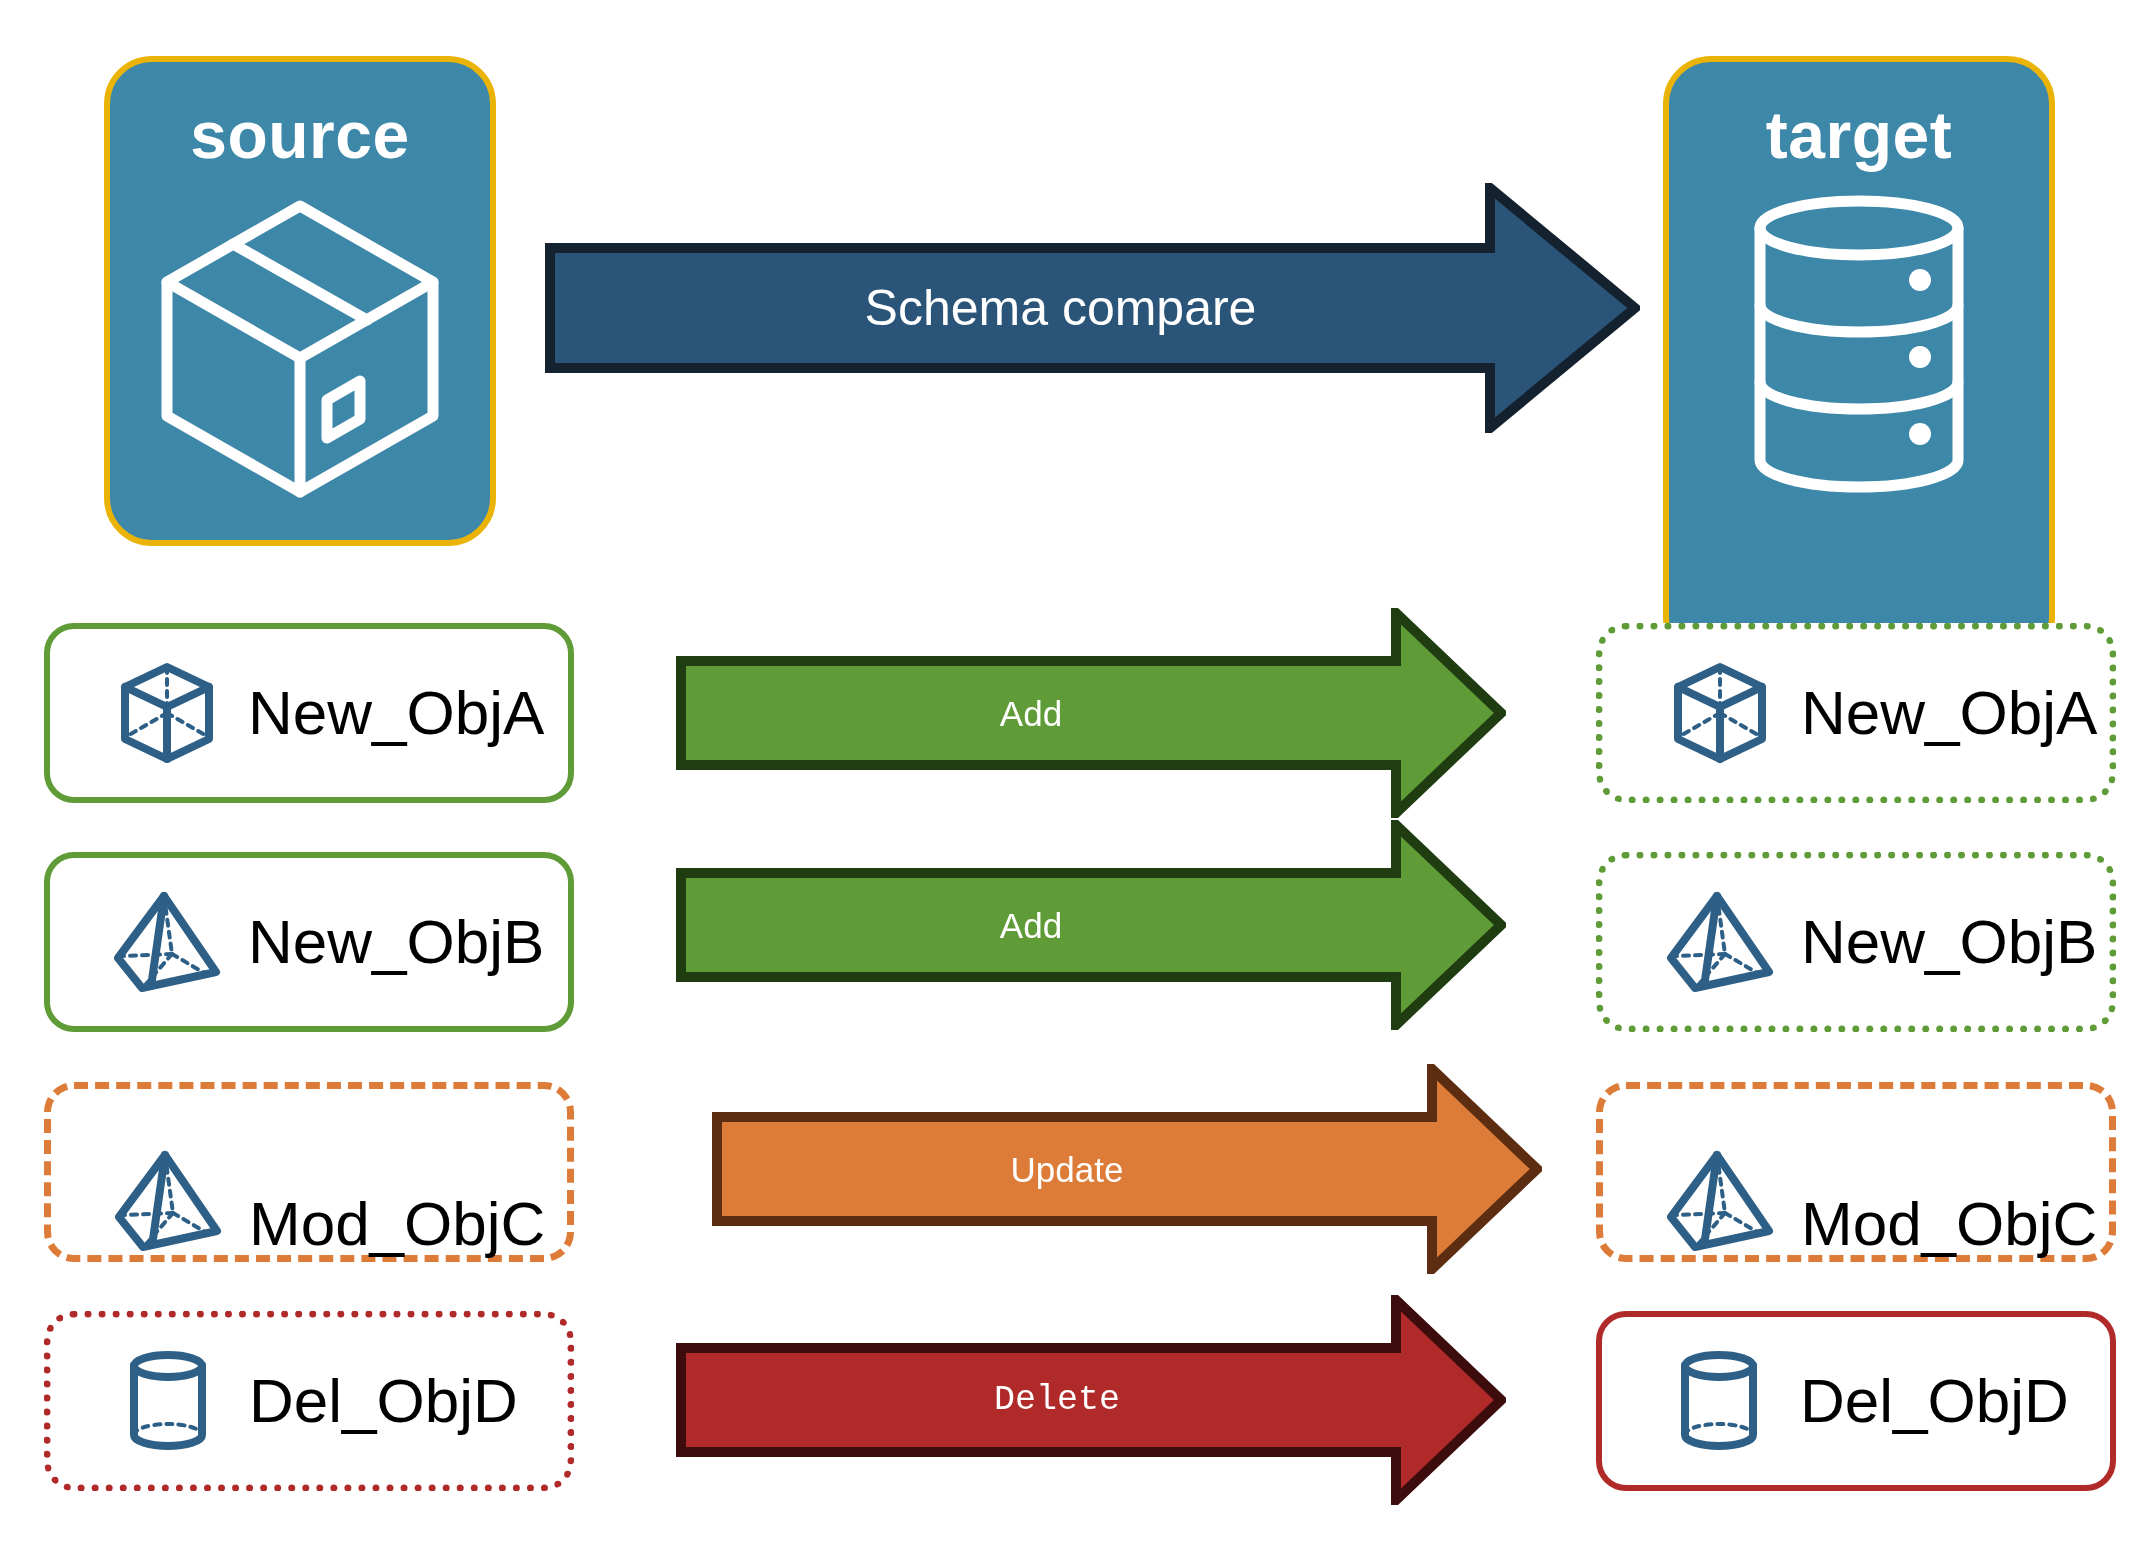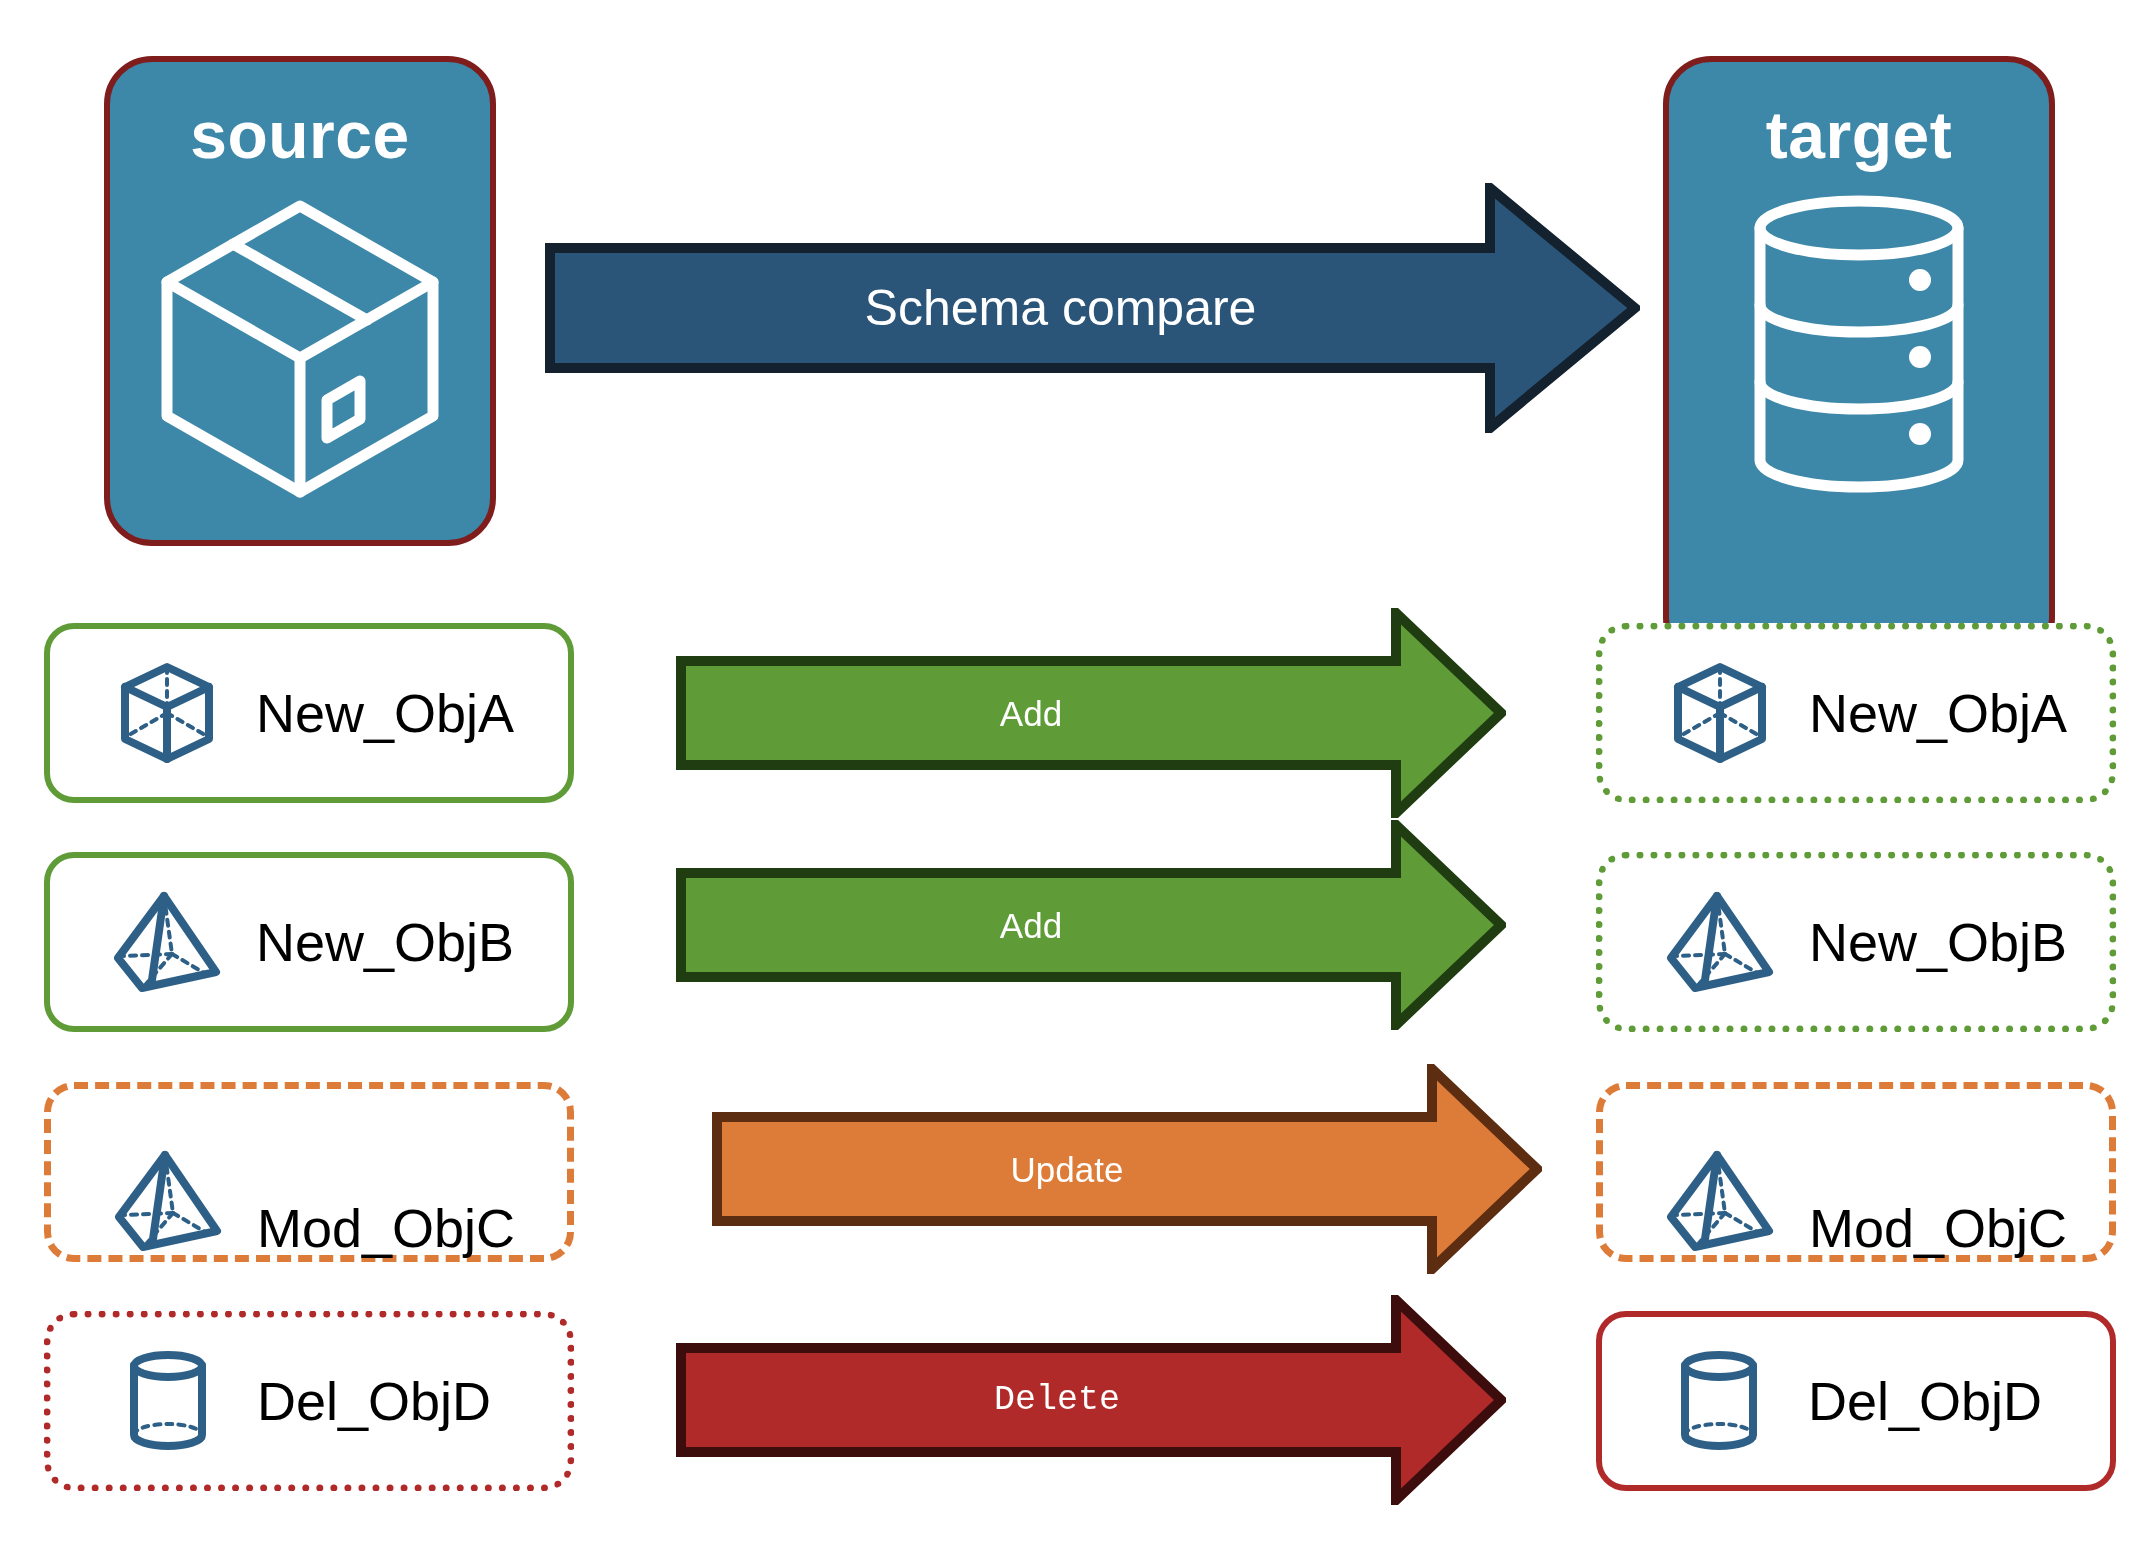--- a/index.html
+++ b/index.html
@@ -22,7 +22,7 @@
   .endpoint {
     position: absolute;
     background: #3d87a8;
-    border: 6px solid #7f1d1d;
+    border: 6px solid #eab308;
     border-radius: 48px;
     box-sizing: border-box;
     display: flex;

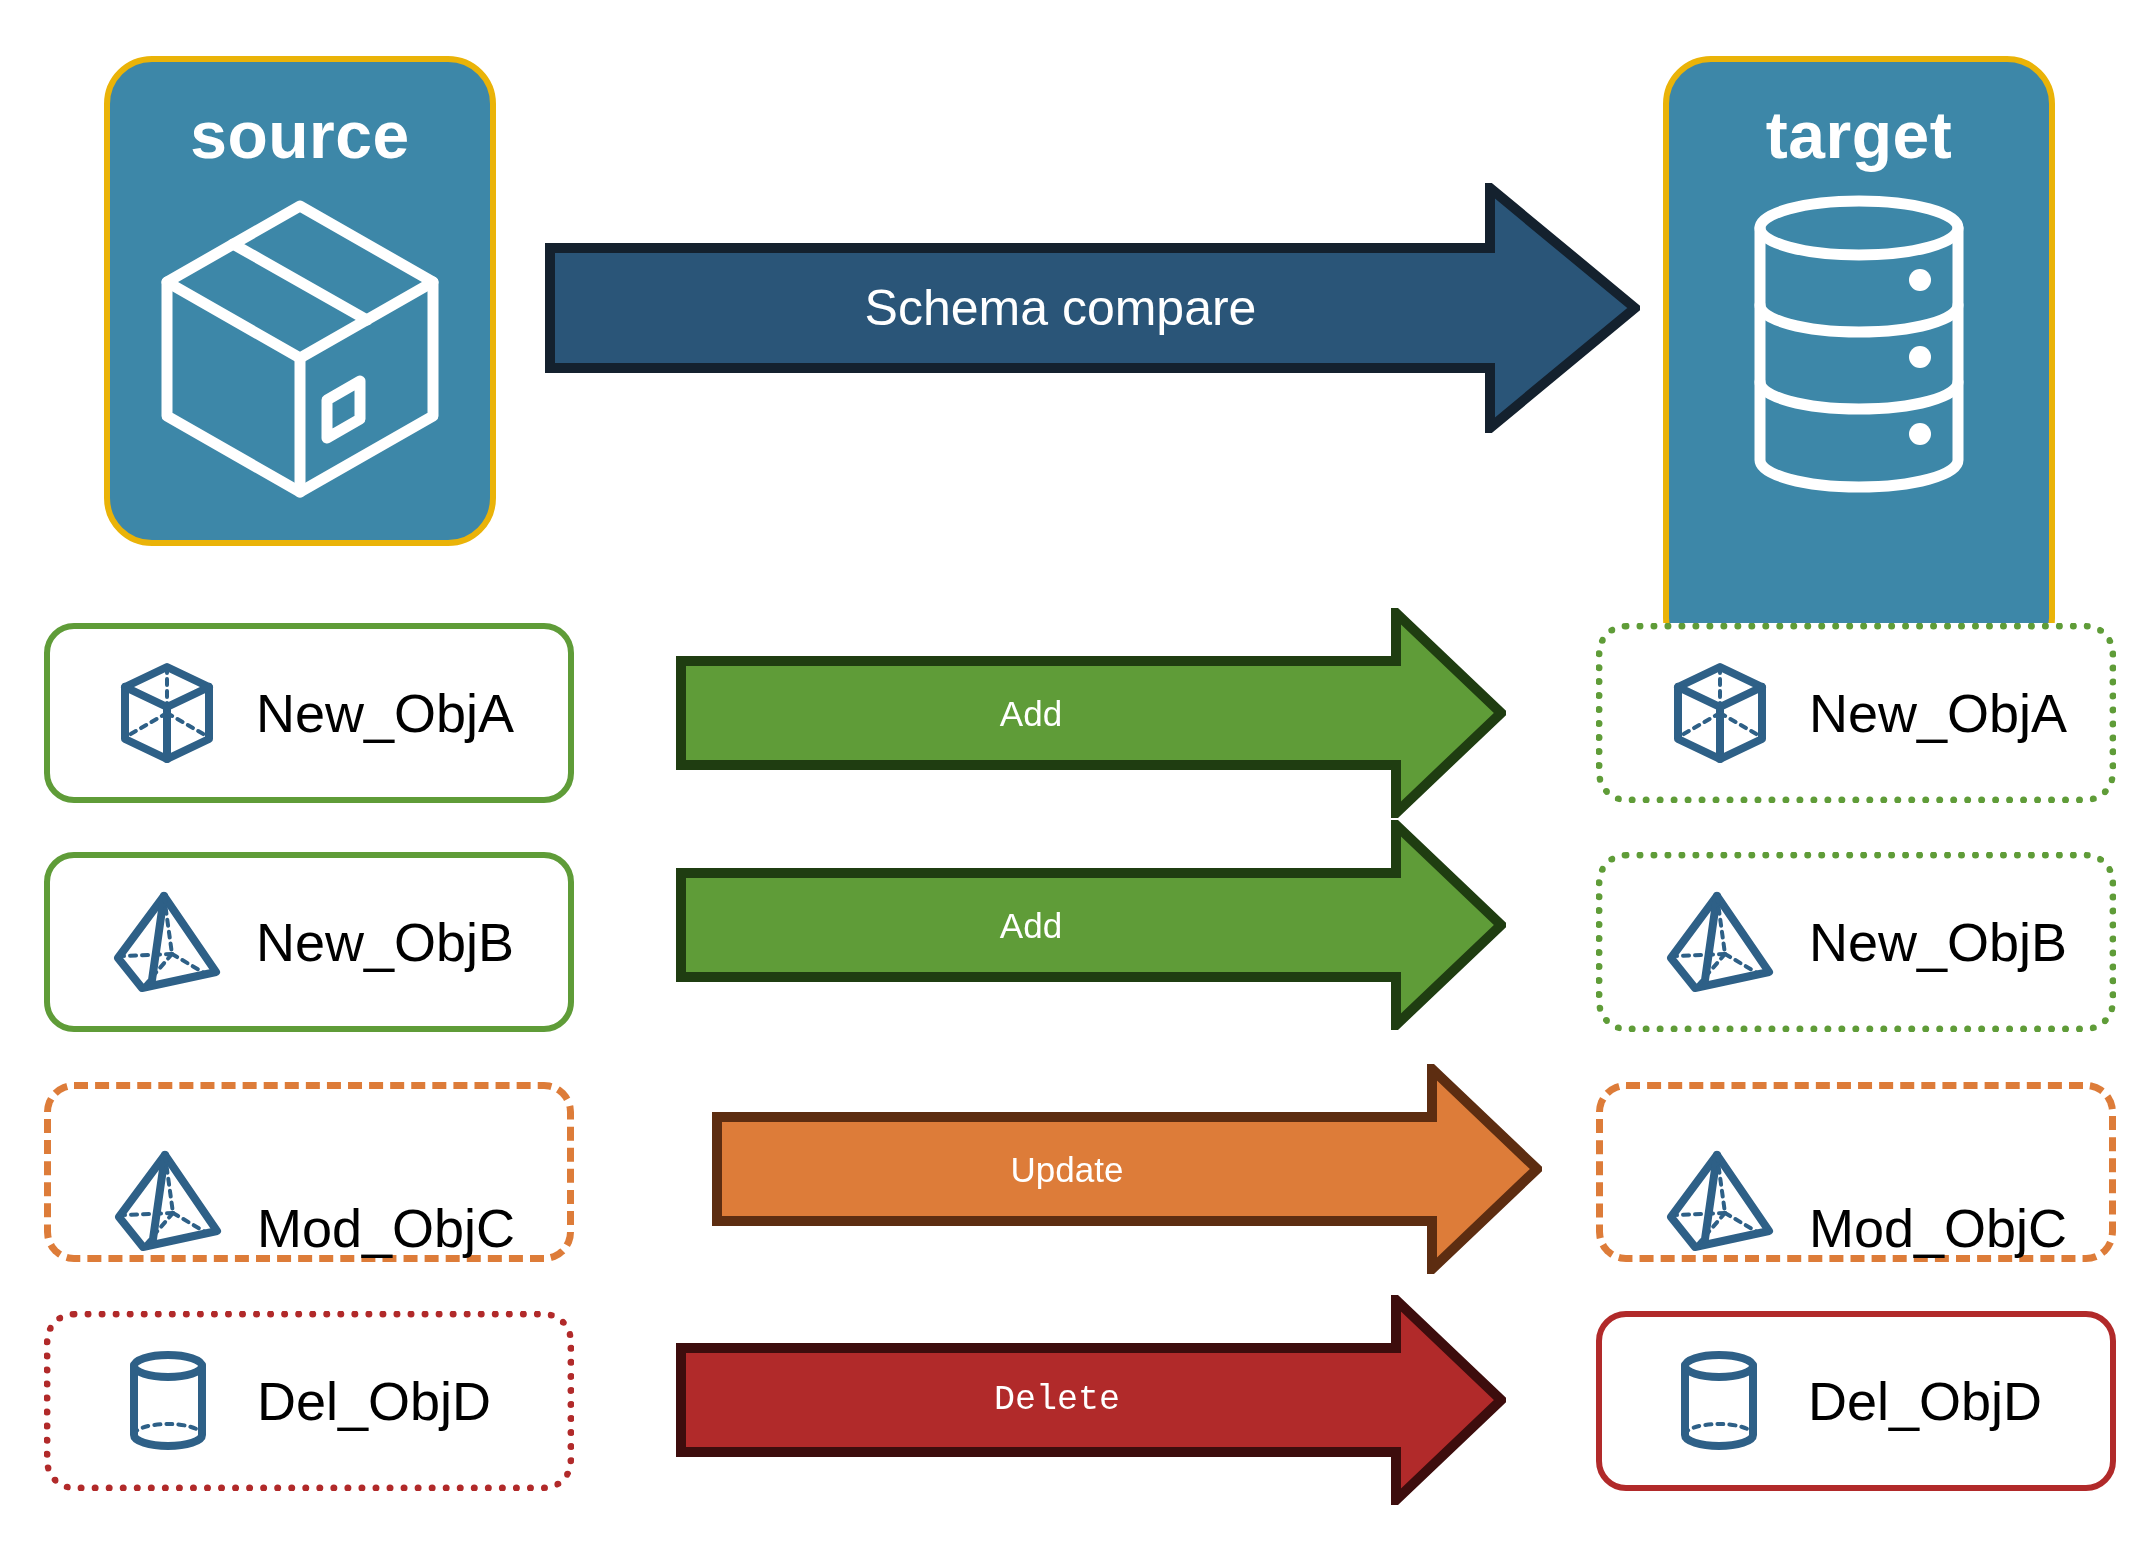--- a/index.html
+++ b/index.html
@@ -86,8 +86,8 @@
     justify-content: center;
   }
   .obj-label {
-    margin-left: 34px;
-    font-size: 54px;
+    margin-left: 26px;
+    font-size: 62px;
     color: #000000;
     line-height: 1;
     white-space: nowrap;

